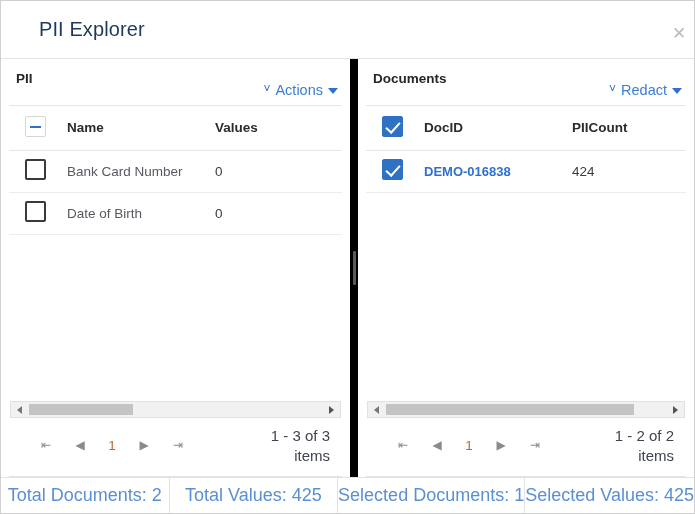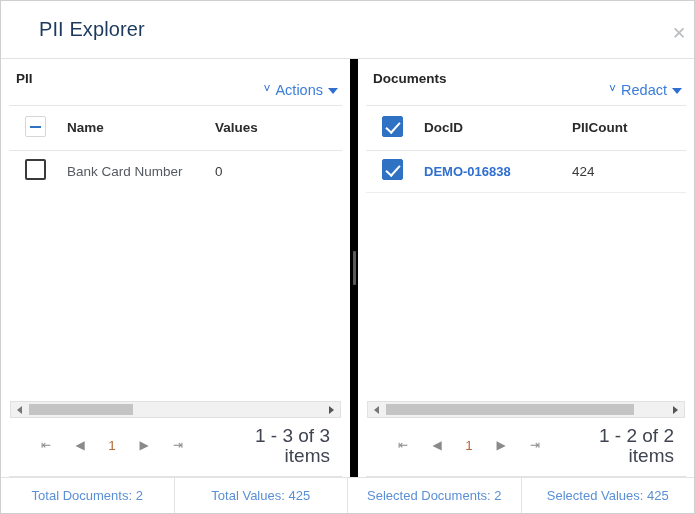--- a/index.html
+++ b/index.html
@@ -244,6 +244,13 @@
               <td class="cell-text">Bank Card Number</td>
               <td class="cell-num">0</td>
             </tr>
+            <tr class="last-rule">
+              <td>
+                <span class="cb empty"></span>
+              </td>
+              <td class="cell-text">Date of Birth</td>
+              <td class="cell-num">0</td>
+            </tr>
           </tbody>
         </table>
       </div>

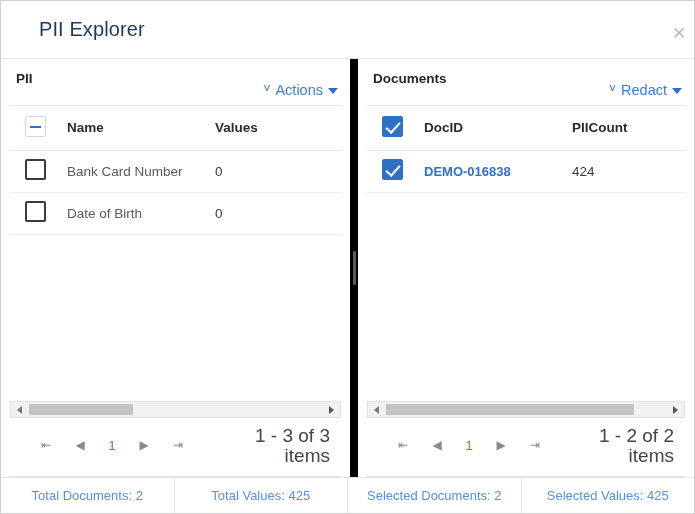--- a/index.html
+++ b/index.html
@@ -169,7 +169,7 @@
   .pager-info {
     position: absolute; right: 12px; top: 8px;
     width: 96px; text-align: right;
-    color: #3f4450; font-size: 19px; line-height: 20px;
+    color: #3f4450; font-size: 15px; line-height: 20px;
   }
 
   

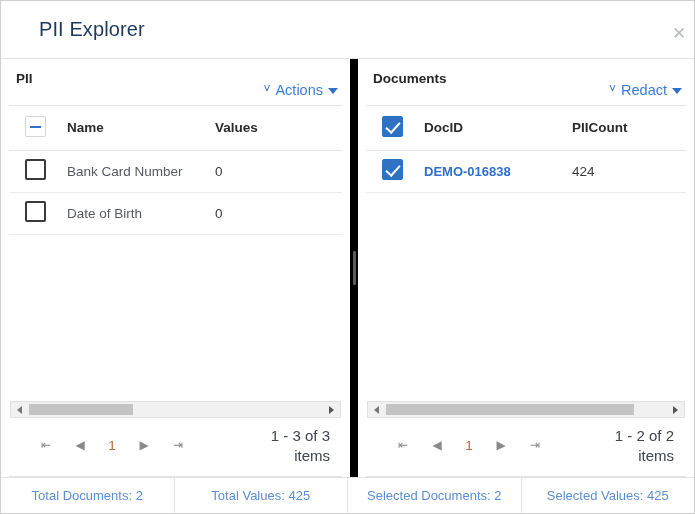--- a/index.html
+++ b/index.html
@@ -192,7 +192,7 @@
   .status-cell {
     flex: 1 1 0; display: flex;
     align-items: center; justify-content: center;
-    color: #5b8fd4; font-size: 13px;
+    color: #5b8fd4; font-size: 18px;
     border-right: 1px solid #e3e3e3;
     white-space: nowrap;
   }

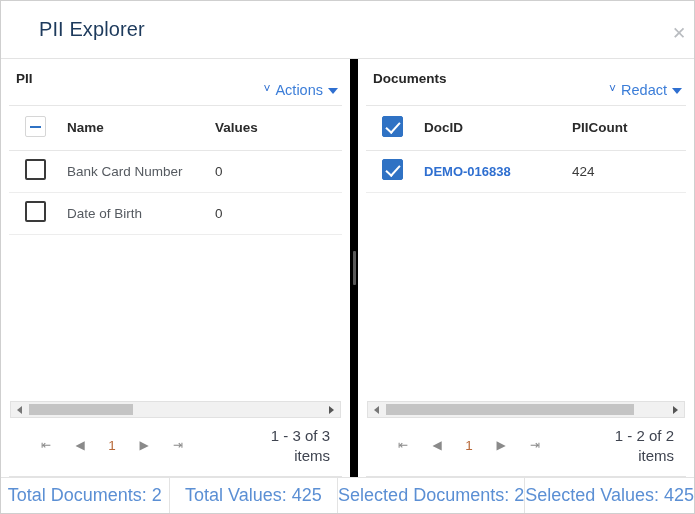--- a/index.html
+++ b/index.html
@@ -354,7 +354,7 @@
   <div id="statusbar">
     <div class="status-cell">Total Documents: 2</div>
     <div class="status-cell">Total Values: 425</div>
-    <div class="status-cell">Selected Documents: 2</div>
+    <div class="status-cell">Selected Documents: 1</div>
     <div class="status-cell">Selected Values: 425</div>
   </div>
 

